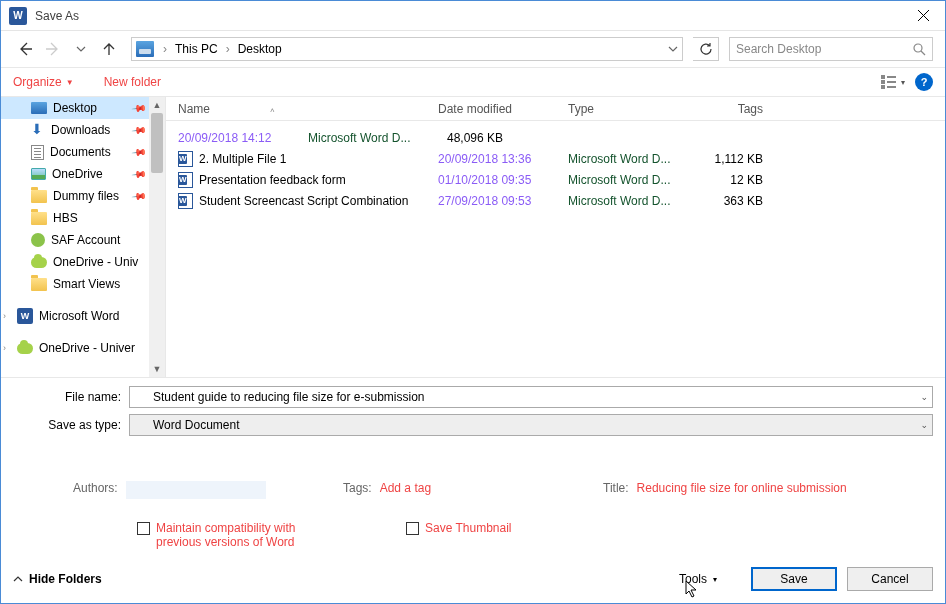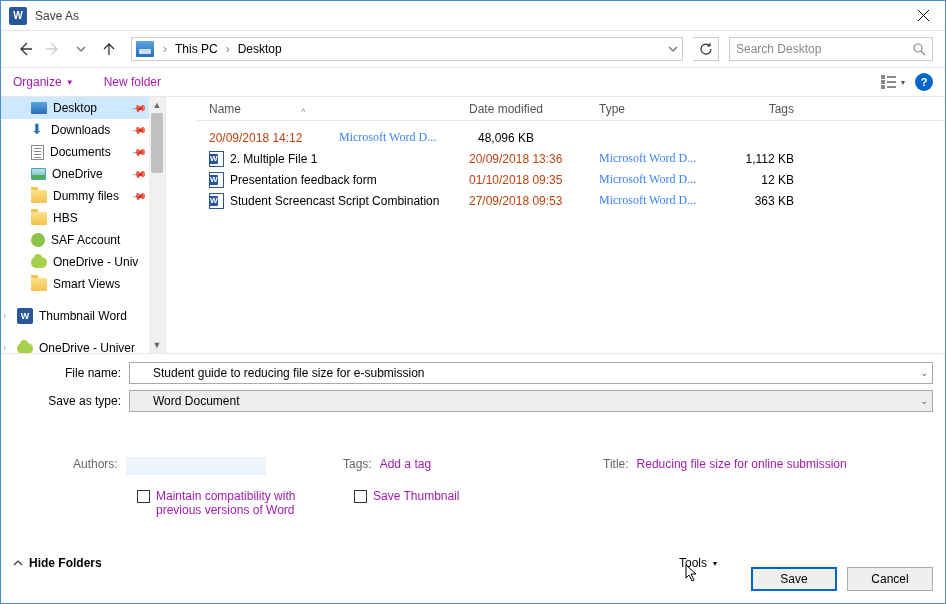--- a/index.html
+++ b/index.html
@@ -25,7 +25,7 @@
   .search-box .mag { margin-left: auto; }
 
   .toolbar { height: 30px; border-top: 1px solid #e8e8e8; border-bottom: 1px solid #e8e8e8; display: flex; align-items: center; padding: 0 12px; }
-  .link-like { color: #a21caf; cursor: pointer; }
+  .link-like { color: #ef4444; cursor: pointer; }
   .organize { display: flex; align-items: center; gap: 4px; }
   .tri-down { font-size: 8px; }
   .newfolder { margin-left: 30px; }

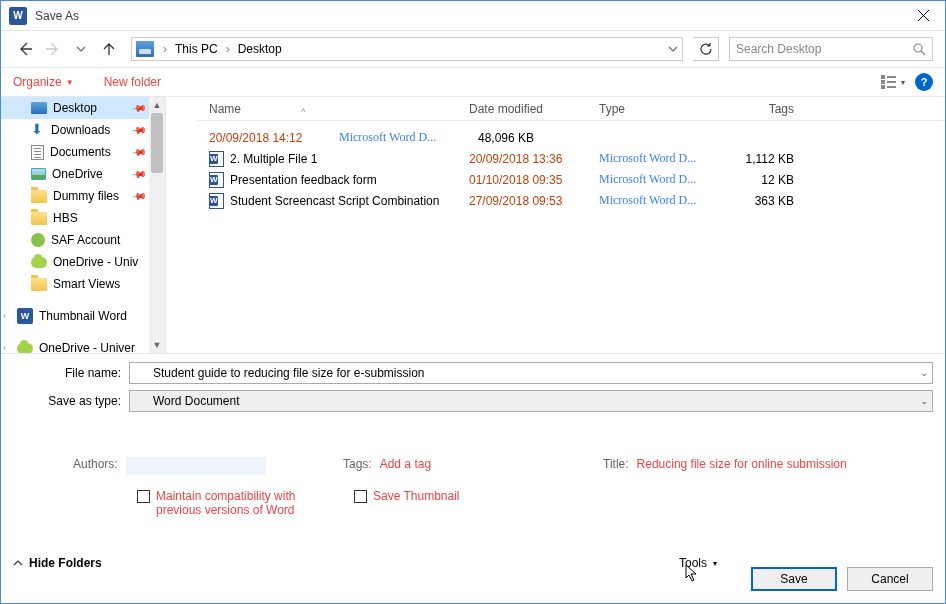--- a/index.html
+++ b/index.html
@@ -57,7 +57,7 @@
   .saf-ic{width:14px;height:14px;background:#8bc34a;border-radius:50%;}
   .wordapp-ic{width:16px;height:16px;background:#2a579a;color:#fff;display:inline-flex;align-items:center;justify-content:center;font-size:9px;font-weight:bold;border-radius:2px;}
 
-  .filelist { flex: 1; display: flex; flex-direction: column; padding-left: 31px; }
+  .filelist { flex: 1; display: flex; flex-direction: column; }
   .columns { display: flex; height: 24px; border-bottom: 1px solid #e8e8e8; align-items: center; color: #555; padding-left: 12px;}
   .col-name { width: 260px; }
   .col-date { width: 130px; }

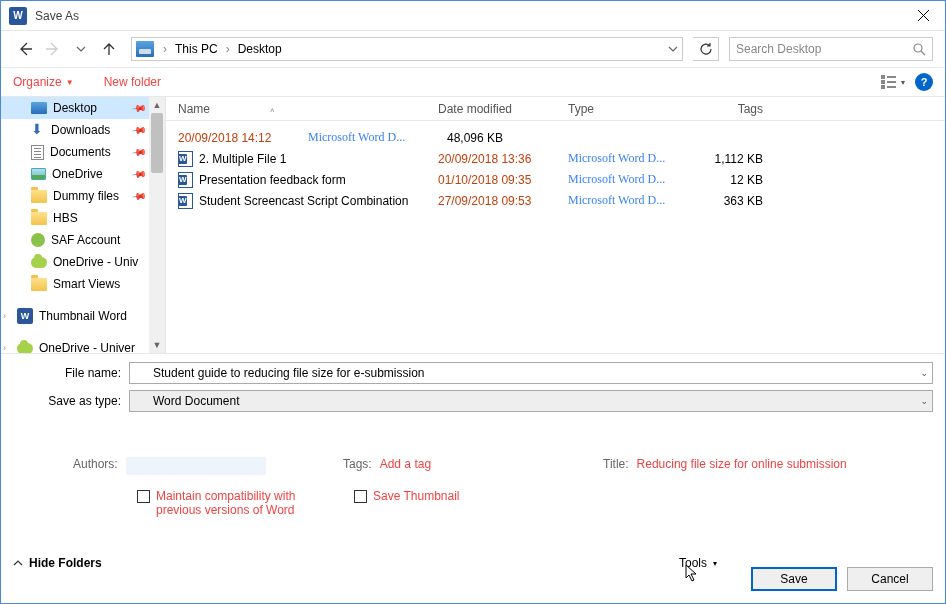--- a/index.html
+++ b/index.html
@@ -70,7 +70,7 @@
   .worddoc-ic { width:15px; height:16px; background:#fff; border:1px solid #2a579a; position:relative;}
   .worddoc-ic::before{content:"";position:absolute;left:-1px;top:2px;width:9px;height:10px;background:#2a579a;border-radius:1px;}
   .worddoc-ic::after{content:"W";position:absolute;left:0px;top:2px;color:#fff;font-size:8px;font-weight:bold;}
-  .fr-date { width: 130px; color: #c2410c; }
+  .fr-date { width: 130px; color: #8b5cf6; }
   .fr-type { width: 115px; color: #3b82f6; white-space:nowrap; overflow:hidden; text-overflow:ellipsis;font-family:Liberation Serif, serif;}
   .fr-size { width: 80px; text-align: right; }
 

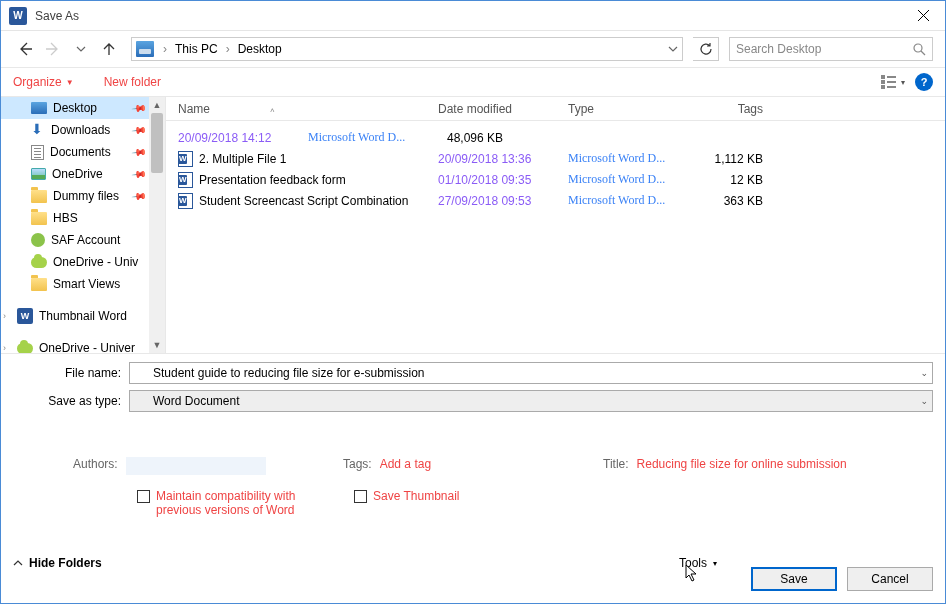--- a/index.html
+++ b/index.html
@@ -71,7 +71,7 @@
   .worddoc-ic::before{content:"";position:absolute;left:-1px;top:2px;width:9px;height:10px;background:#2a579a;border-radius:1px;}
   .worddoc-ic::after{content:"W";position:absolute;left:0px;top:2px;color:#fff;font-size:8px;font-weight:bold;}
   .fr-date { width: 130px; color: #8b5cf6; }
-  .fr-type { width: 115px; color: #3b82f6; white-space:nowrap; overflow:hidden; text-overflow:ellipsis;font-family:Liberation Serif, serif;}
+  .fr-type { width: 115px; color: #14532d; white-space:nowrap; overflow:hidden; text-overflow:ellipsis;}
   .fr-size { width: 80px; text-align: right; }
 
   .bottom-panel { border-top: 1px solid #e8e8e8; padding: 8px 12px 12px 12px; background: #fff; }

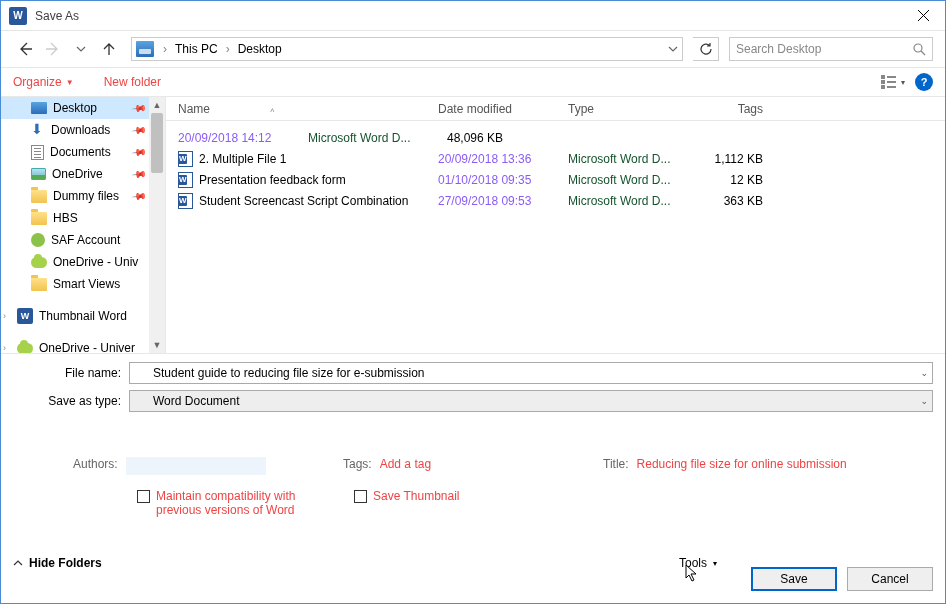--- a/index.html
+++ b/index.html
@@ -235,7 +235,7 @@
           <div class="tree-item root">
             <span class="expander">›</span>
             <span class="wordapp-ic">W</span>
-            <span>Thumbnail Word</span>
+            <span>Microsoft Word</span>
           </div>
           <div class="ti-gap"></div>
           <div class="tree-item root">

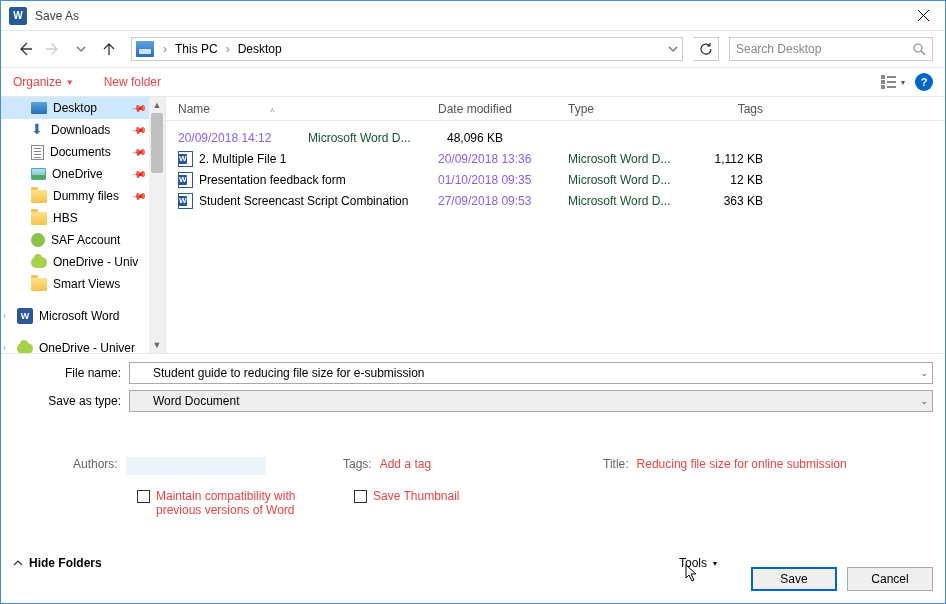--- a/index.html
+++ b/index.html
@@ -86,7 +86,7 @@
   .meta-col.tags{width:260px;}
   .meta-label { color: #666; }
   .authors-box { width: 140px; height: 18px; background: #eef4fb; }
-  .options-row { display: flex; padding-left: 124px; gap: 48px; margin-top: 8px;}
+  .options-row { display: flex; padding-left: 124px; gap: 100px; margin-top: 16px;}
   .chk-group { display: flex; align-items: flex-start; gap: 6px; }
   .chk { width: 13px; height: 13px; border: 1px solid #333; margin-top: 1px; flex-shrink:0;}
   .chk-label { max-width: 150px; }

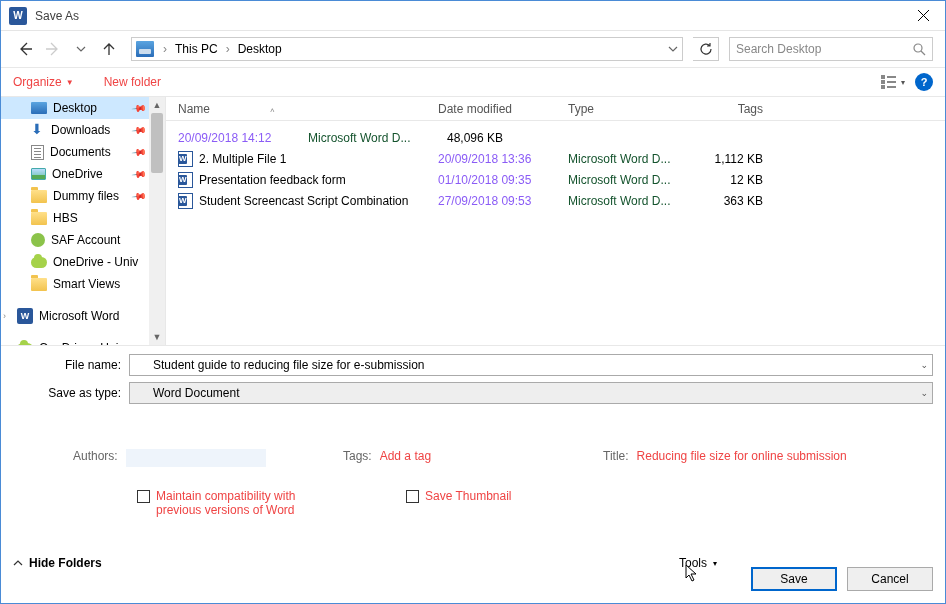--- a/index.html
+++ b/index.html
@@ -93,7 +93,7 @@
   .button-row { display: flex; align-items: center; margin-top: 18px; }
   .hide-folders { display: flex; align-items: center; gap: 6px; cursor: pointer; font-weight: bold; }
   .btns-right { margin-left: auto; display: flex; gap: 10px; align-items: center; position:relative;}
-  .btn { width: 86px; height: 24px; border: 1px solid #aaa; background: #efefef; display: flex; align-items: center; justify-content: center; cursor: pointer; margin-top: 32px; }
+  .btn { width: 86px; height: 24px; border: 1px solid #aaa; background: #efefef; display: flex; align-items: center; justify-content: center; cursor: pointer; }
   .btn.primary { border: 1px solid #0066cc; box-shadow: inset 0 0 0 1px #0066cc; }
   .tools-btn { width: 86px; height: 22px; display: flex; align-items: center; justify-content: center; gap: 6px; cursor: pointer; position:relative;}
   .cursor-img{position:absolute;left:30px;top:12px;pointer-events:none;}

